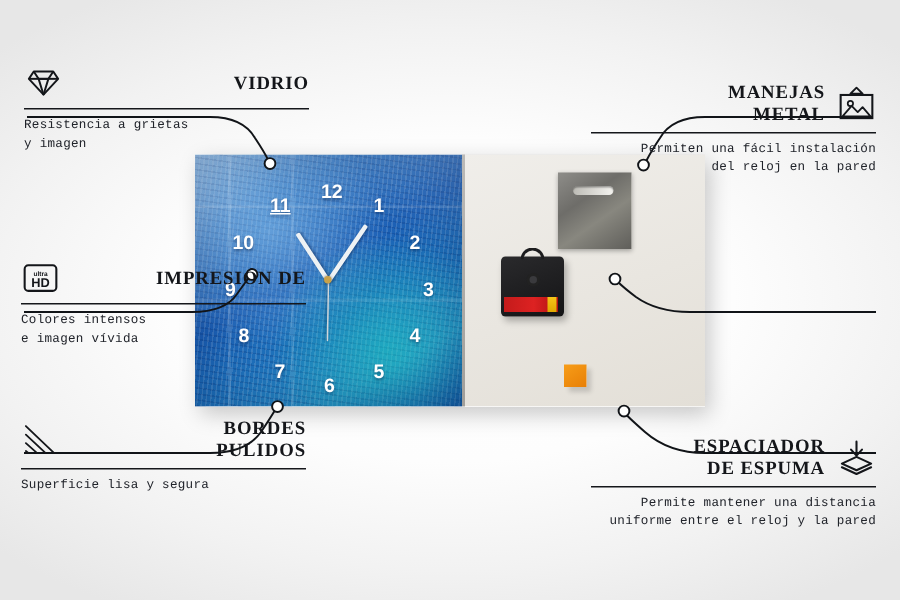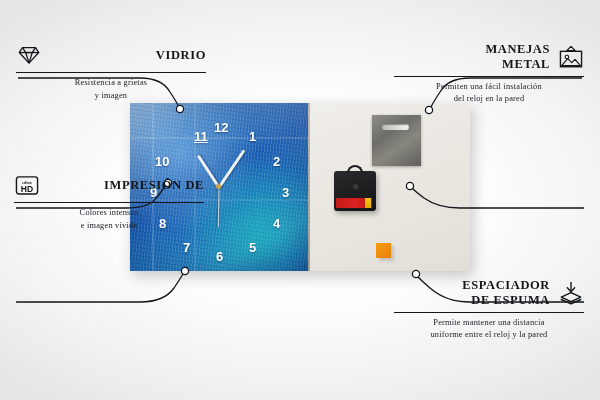--- a/index.html
+++ b/index.html
@@ -112,7 +112,7 @@
   
   .feature { position:absolute; width:190px; }
   .feature.left  { text-align:left; }
-  .feature.right { text-align:right; }
+  .feature.right { text-align:right;margin-top:12px; }
   .f-head { display:flex; align-items:center; gap:8px; }
   .feature.right .f-head { flex-direction:row-reverse; }
   .f-title {

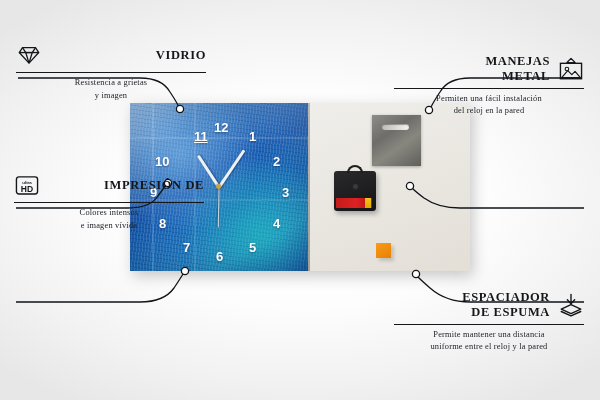--- a/index.html
+++ b/index.html
@@ -122,8 +122,8 @@
   }
   .f-rule { height:1.4px; background:#15171b; margin:4px 0 4px 0; }
   .f-desc {
-    font-family:Liberation Serif, serif; font-size:8.4px; line-height:1.45;
-    color:#20232a; letter-spacing:.2px;text-align:center;
+    font-family:Liberation Mono, monospace; font-size:8.4px; line-height:1.45;
+    color:#20232a; letter-spacing:.2px;
   }
   .f-icon { width:26px; height:26px; flex:0 0 26px; display:block; }
 

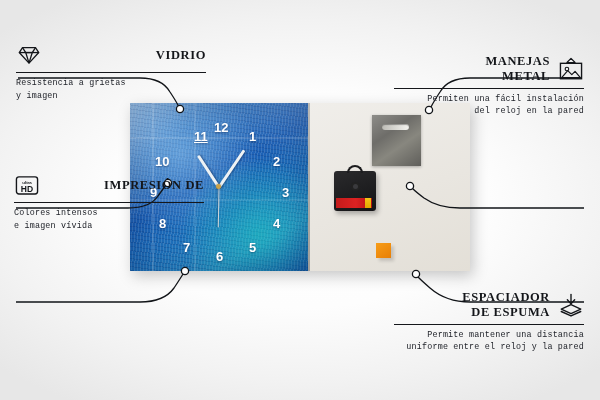--- a/index.html
+++ b/index.html
@@ -155,7 +155,7 @@
       <span class="numeral" style="left:29px; top:114px;">8</span>
       <span class="numeral" style="left:20px; top:83px;">9</span>
       <span class="numeral" style="left:25px; top:52px;">10</span>
-      <span class="numeral" style="left:64px; top:27px;text-decoration:underline;">11</span>
+      <span class="numeral" style="left:50px; top:27px;text-decoration:underline;">11</span>
 
       <div class="hand hand-hour" style="left:89px; top:83px; transform:rotate(-123deg);"></div>
       <div class="hand hand-min" style="left:89px; top:83px; transform:rotate(-56deg);"></div>

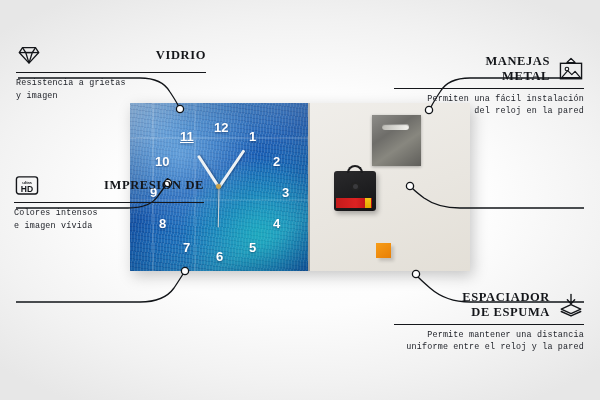--- a/index.html
+++ b/index.html
@@ -244,6 +244,26 @@
     </div>
   </div>
 
+  <div class="feature left" style="left:14px; top:278px;">
+    <div class="f-head">
+      <svg class="f-icon" viewBox="0 0 32 32">
+        <g stroke="#14161a" stroke-width="1.5" stroke-linecap="round">
+          <path d="M4,5 L27,27"></path>
+            <path d="M4,12 L20,27"></path>
+          <path d="M4,19 L13,27"></path>
+            <path d="M4,25.5 L6,27"></path>
+        </g>
+      </svg>
+      <div class="f-title">
+        <span>BORDES</span><br>
+        <span>PULIDOS</span>
+      </div>
+    </div>
+    <div class="f-rule"></div>
+    <div class="f-desc">
+      <span>Superficie lisa y segura</span>
+    </div>
+  </div>
 
   <div class="feature right" style="left:394px; top:42px;">
     <div class="f-head">

